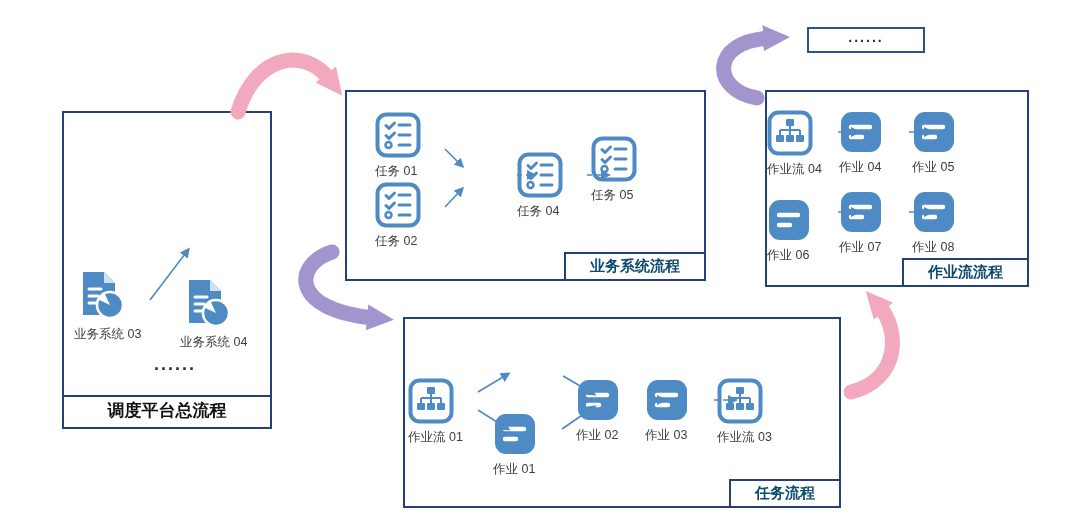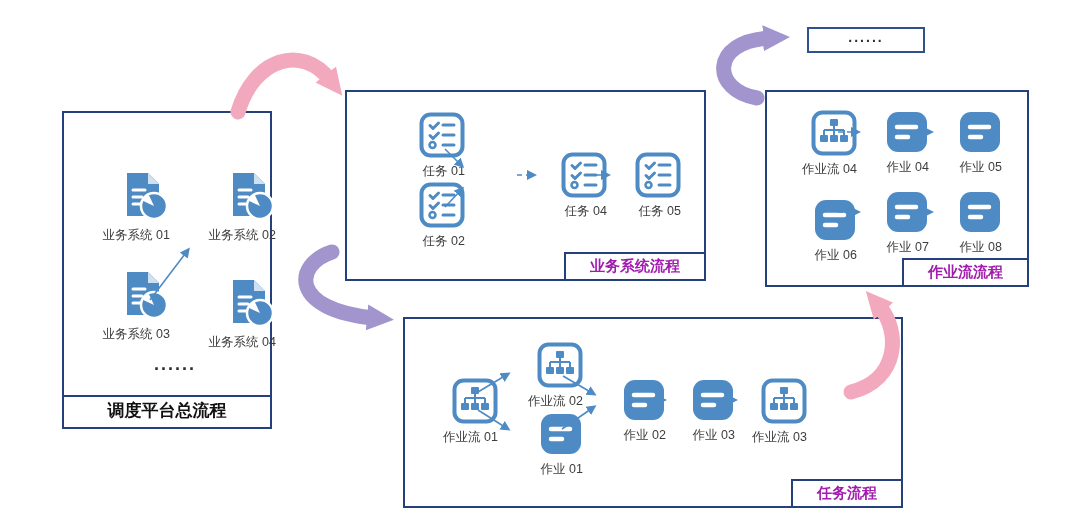--- a/index.html
+++ b/index.html
@@ -16,7 +16,7 @@
     text-align:center; padding:4px 0 6px; font-size:17px; font-weight:bold; color:#111; line-height:1.2;
   }
 
-  .node { position:absolute; width:90px; display:flex; flex-direction:column; align-items:flex-end; gap:5px; }
+  .node { position:absolute; width:90px; display:flex; flex-direction:column; align-items:flex-start; gap:5px; }
   .node.w96 { width:96px; }
   .node-label { font-size:12.5px; color:#3d3d3d; white-space:nowrap; }
 

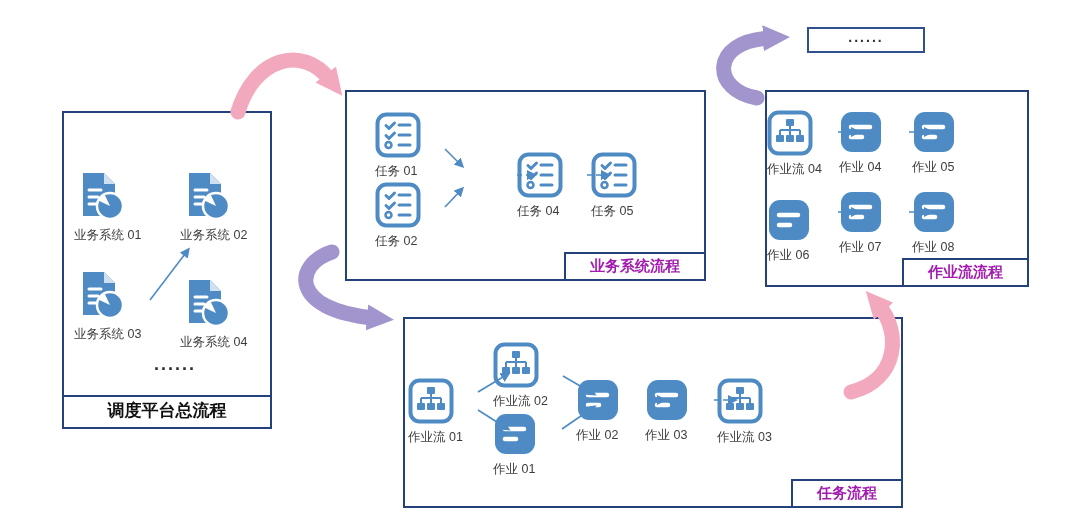--- a/index.html
+++ b/index.html
@@ -141,7 +141,7 @@
       </svg>
     <span class="node-label">任务 04</span>
   </div>
-  <div class="node" style="left:591px;top:152px">
+  <div class="node" style="left:591px;top:136px">
     <svg class="ic ic-task" viewBox="0 0 46 46">
         <use href="#sym-task"></use>
       </svg>

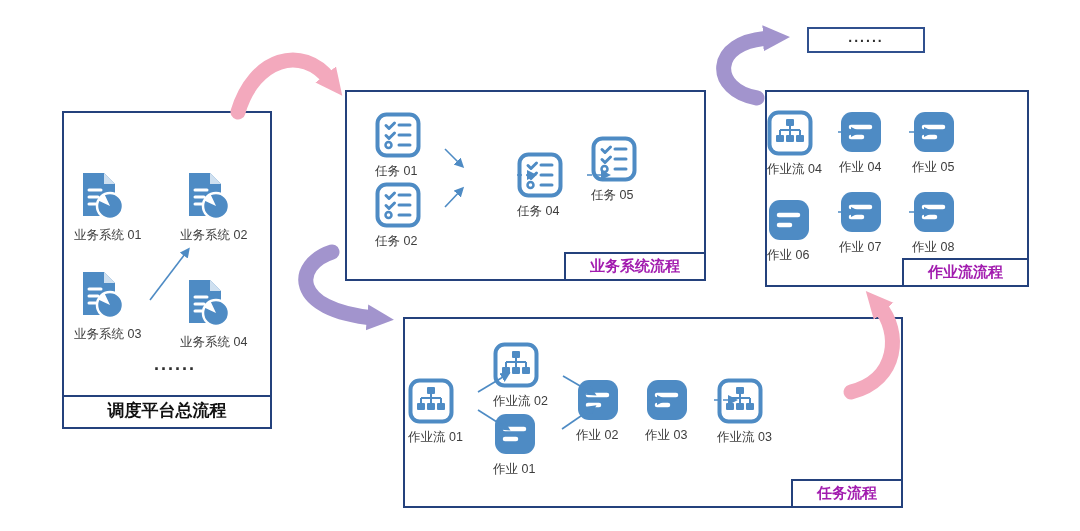--- a/index.html
+++ b/index.html
@@ -97,12 +97,6 @@
     <span>......</span>
   </div>
 
-  <div class="node w96" style="left:74px;top:170px">
-    <svg class="ic ic-system" viewBox="0 0 52 52">
-        <use href="#sym-system"></use>
-      </svg>
-    <span class="node-label">业务系统 01</span>
-  </div>
   <div class="node w96" style="left:180px;top:170px">
     <svg class="ic ic-system" viewBox="0 0 52 52">
         <use href="#sym-system"></use>

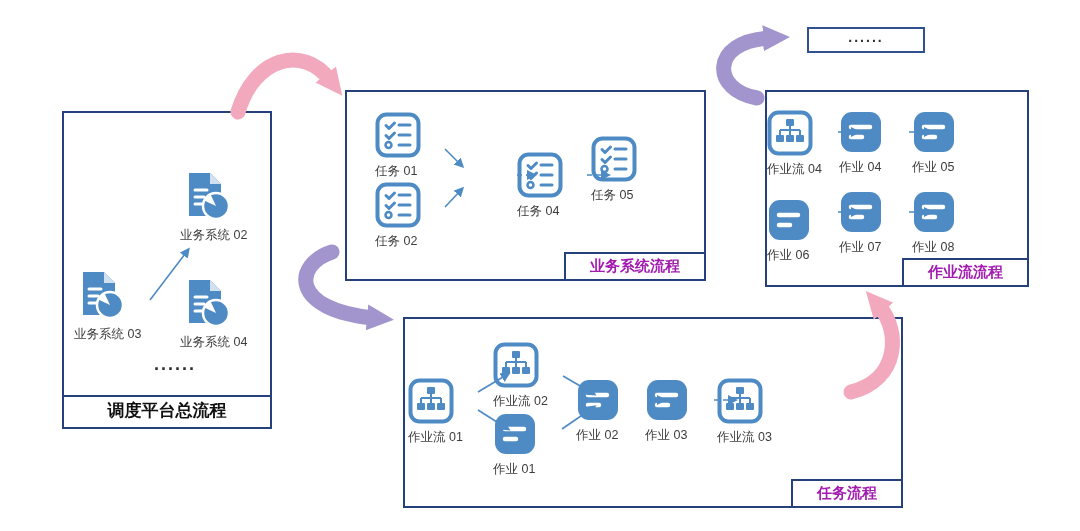--- a/index.html
+++ b/index.html
@@ -97,12 +97,6 @@
     <span>......</span>
   </div>
 
-  <div class="node w96" style="left:180px;top:170px">
-    <svg class="ic ic-system" viewBox="0 0 52 52">
-        <use href="#sym-system"></use>
-      </svg>
-    <span class="node-label">业务系统 02</span>
-  </div>
   <div class="node w96" style="left:74px;top:269px">
     <svg class="ic ic-system" viewBox="0 0 52 52">
         <use href="#sym-system"></use>

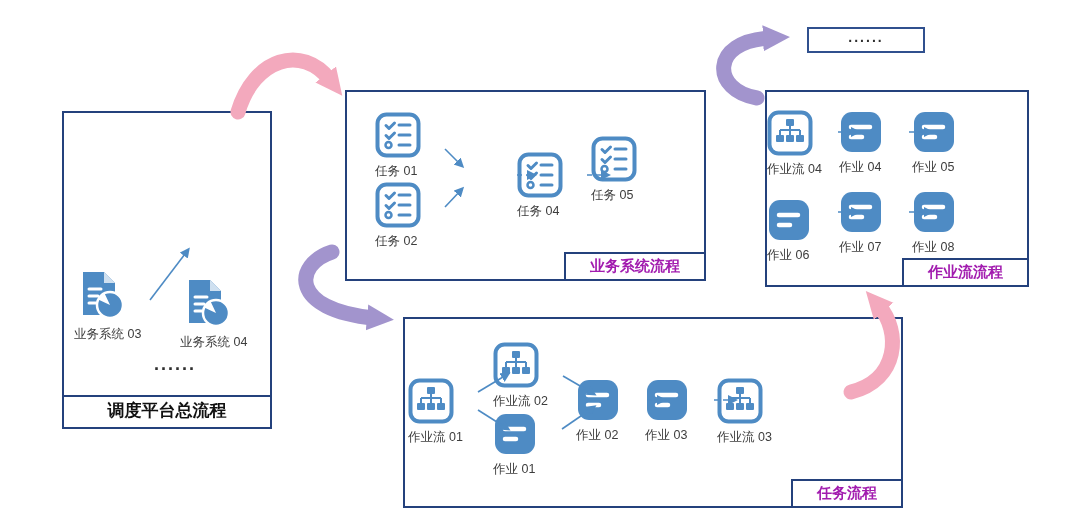--- a/index.html
+++ b/index.html
@@ -9,7 +9,7 @@
   .gbox { position:absolute; border:2px solid #24417c; background:transparent; }
   .gbox-title-corner {
     position:absolute; right:-2px; bottom:-2px; border:2px solid #24417c; background:#fff;
-    padding:3px 24px 4px; font-size:15px; font-weight:bold; color:#a21caf; white-space:nowrap; line-height:1.2;
+    padding:3px 24px 4px; font-size:15px; font-weight:bold; color:#0c4a6e; white-space:nowrap; line-height:1.2;
   }
   .gbox-title-bar {
     position:absolute; left:-2px; right:-2px; bottom:-2px; border:2px solid #24417c; background:#fff;

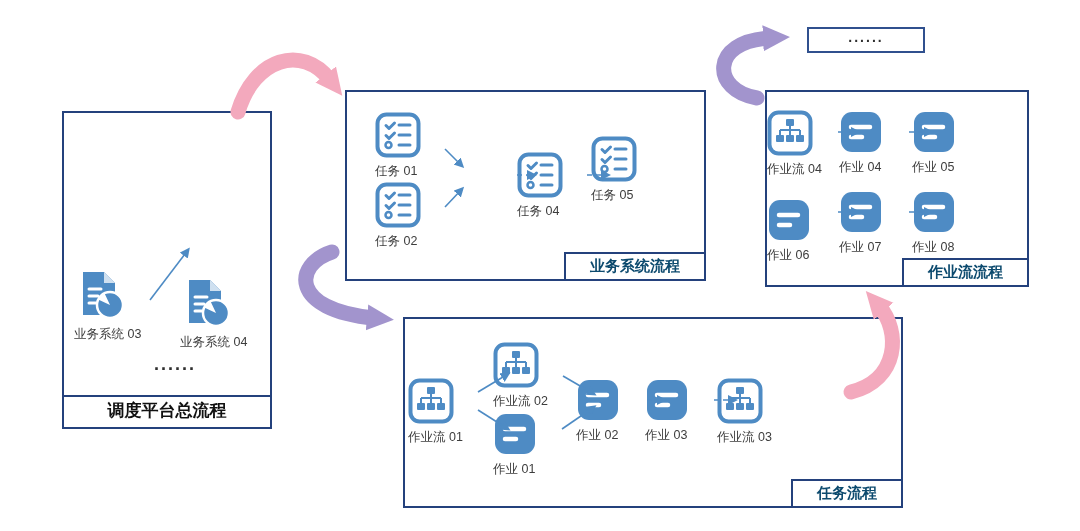--- a/index.html
+++ b/index.html
@@ -141,12 +141,6 @@
         <use href="#sym-flow"></use>
       </svg>
     <span class="node-label">作业流 01</span>
-  </div>
-  <div class="node" style="left:493px;top:342px">
-    <svg class="ic ic-flow" viewBox="0 0 46 46">
-        <use href="#sym-flow"></use>
-      </svg>
-    <span class="node-label">作业流 02</span>
   </div>
   <div class="node" style="left:493px;top:412px">
     <svg class="ic ic-job" viewBox="0 0 44 44">

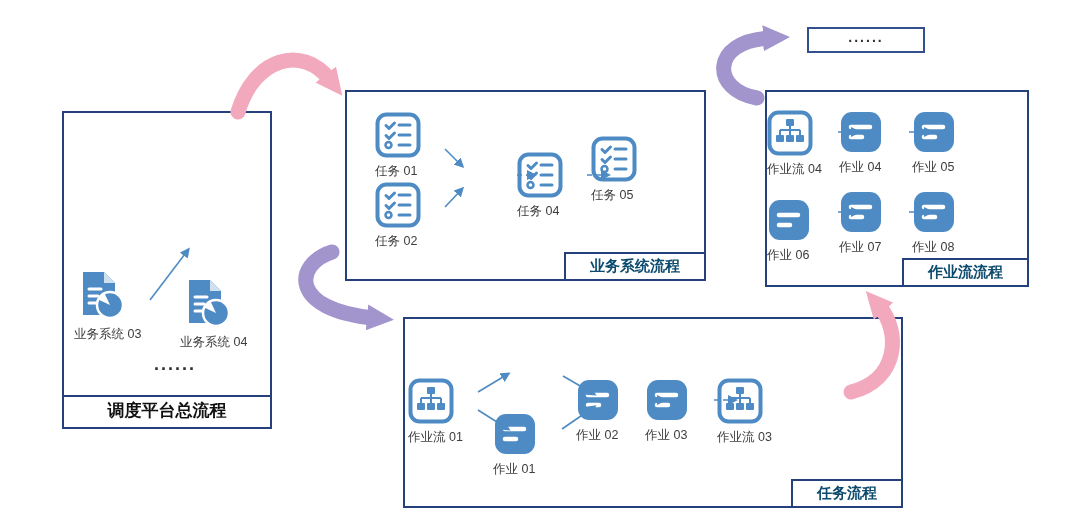--- a/index.html
+++ b/index.html
@@ -85,7 +85,7 @@
     <div class="gbox-title-corner">业务系统流程</div>
   </div>
 
-  <div class="gbox" style="left:403px;top:317px;width:500px;height:191px">
+  <div class="gbox" style="left:403px;top:317px;width:438px;height:191px">
     <div class="gbox-title-corner">任务流程</div>
   </div>
 

